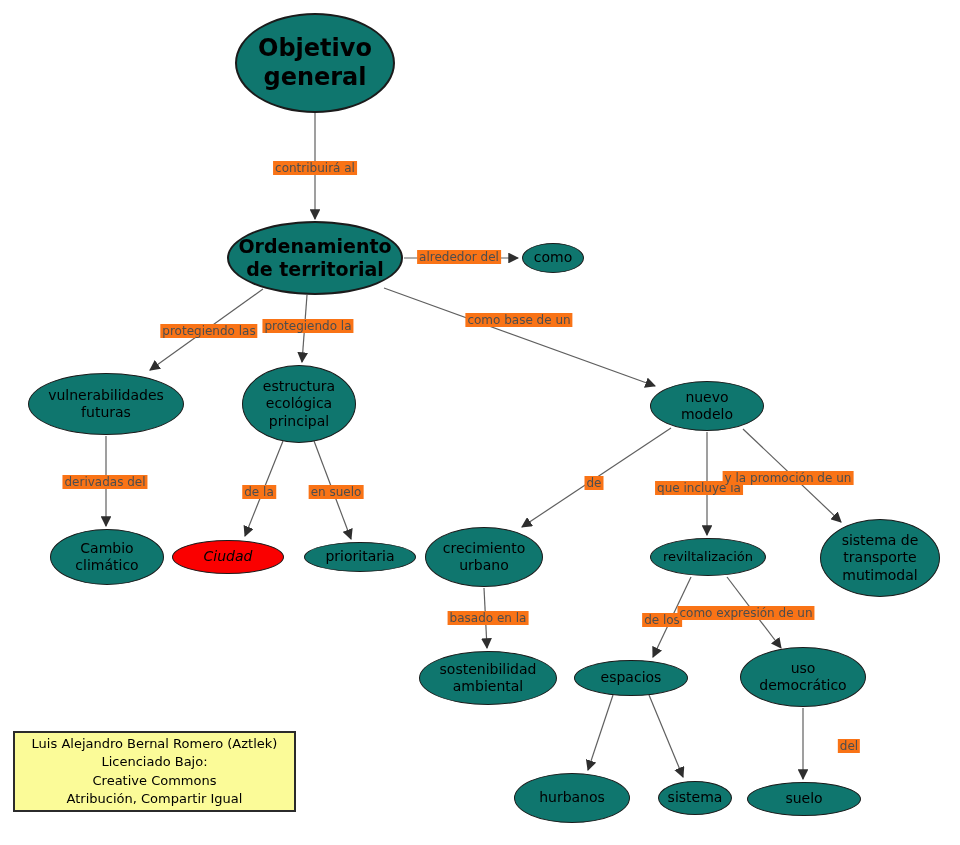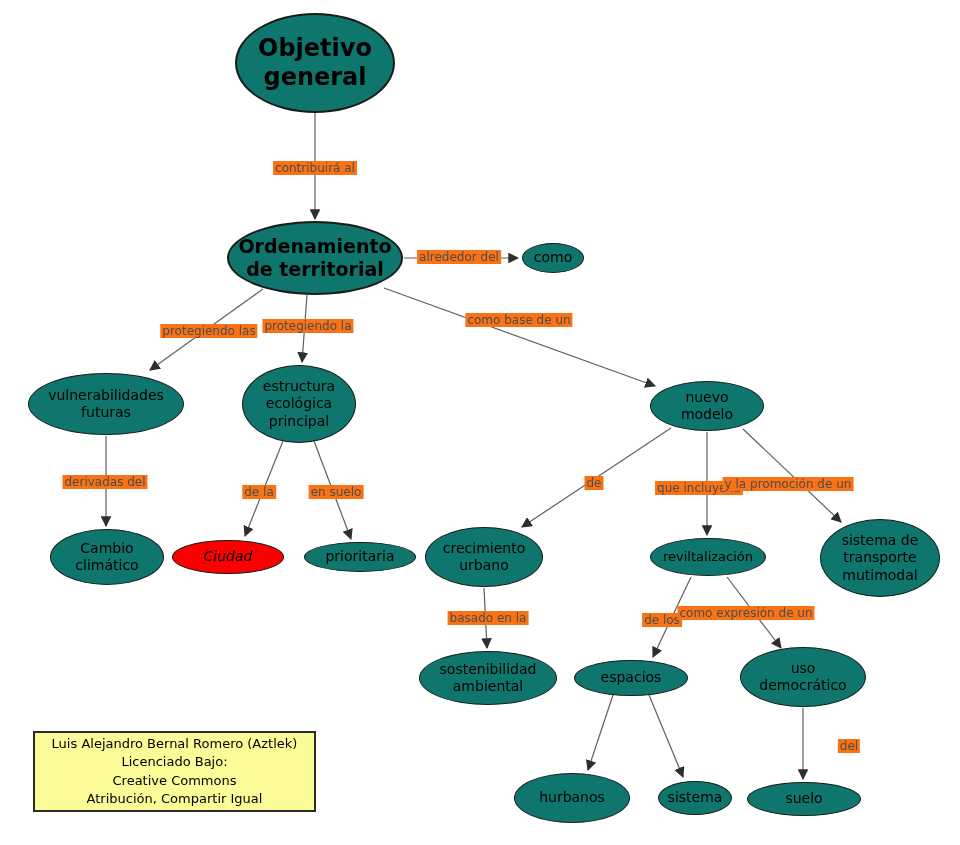--- a/index.html
+++ b/index.html
@@ -61,7 +61,7 @@
   <div class="edge-label" style="left:336px;top:492px;">en suelo</div>
   <div class="edge-label" style="left:594px;top:483px;">de</div>
   <div class="edge-label" style="left:699px;top:488px;">que incluye la</div>
-  <div class="edge-label" style="left:788px;top:478px;margin-top:6px;">y la promoción de un</div>
+  <div class="edge-label" style="left:788px;top:478px;">y la promoción de un</div>
   <div class="edge-label" style="left:488px;top:618px;">basado en la</div>
   <div class="edge-label" style="left:662px;top:620px;">de los</div>
   <div class="edge-label" style="left:746px;top:613px;">como expresión de un</div>

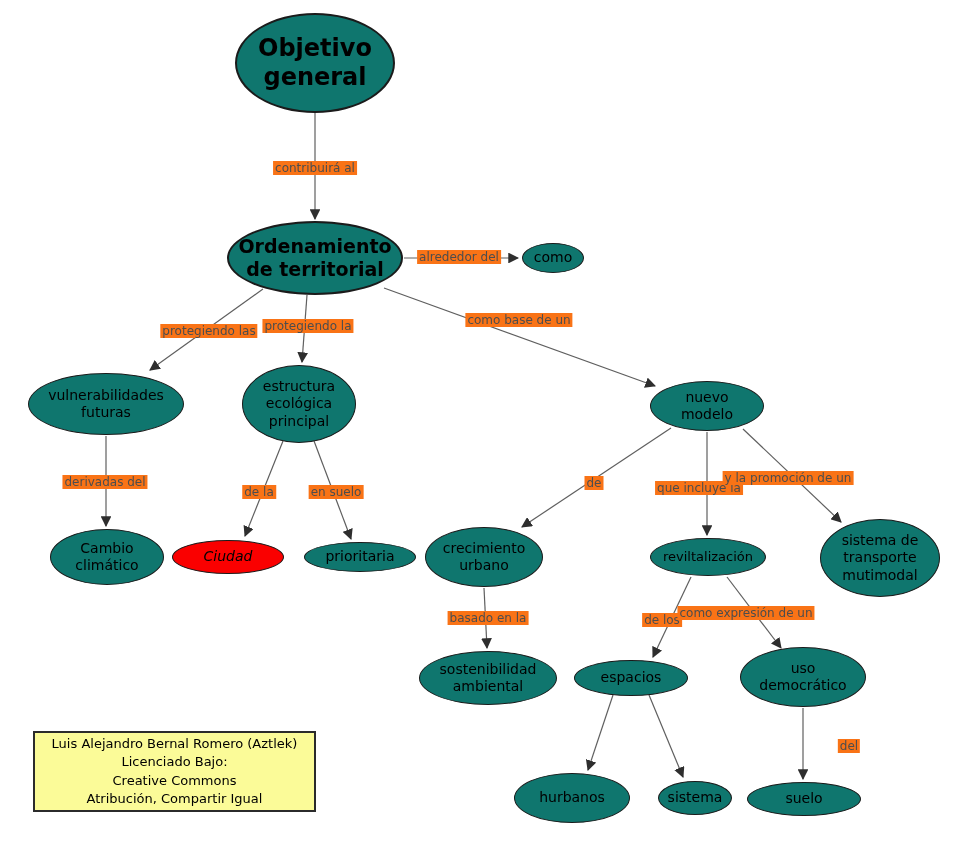--- a/index.html
+++ b/index.html
@@ -17,7 +17,7 @@
         padding:0 2px;font-size:12px;color:#4d4d4d;white-space:nowrap;z-index:2;}
   .license{position:absolute;left:13px;top:731px;width:283px;height:81px;box-sizing:border-box;
         background:#FBFB98;border:2px solid #2b2b2b;display:flex;align-items:center;justify-content:center;
-        text-align:center;font-size:13px;line-height:1.4;color:#000;white-space:pre-line;z-index:3;margin-left:20px;}
+        text-align:center;font-size:13px;line-height:1.4;color:#000;white-space:pre-line;z-index:3;}
 </style>
 </head>
 <body>

